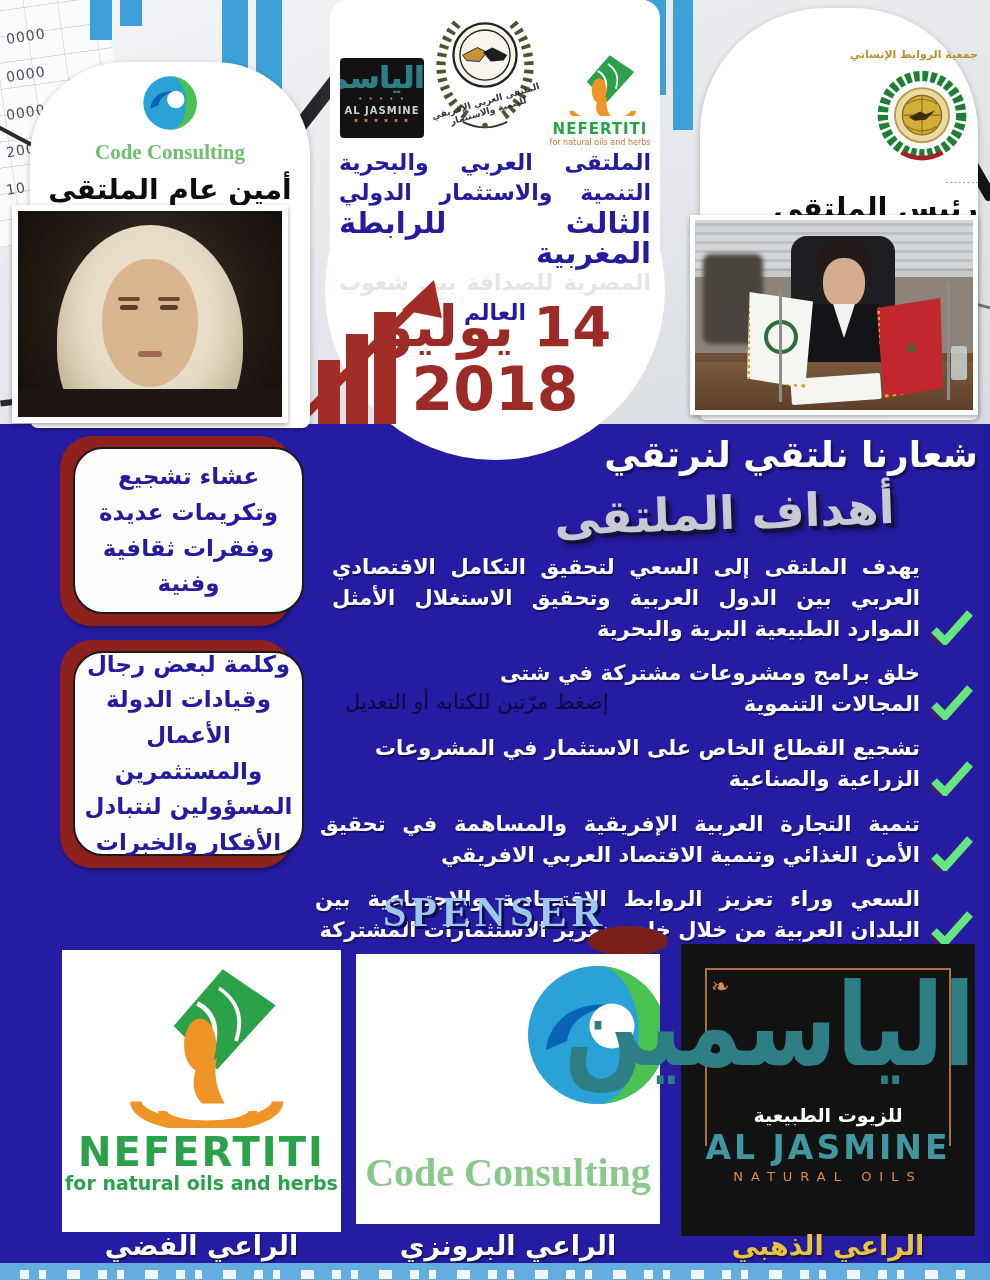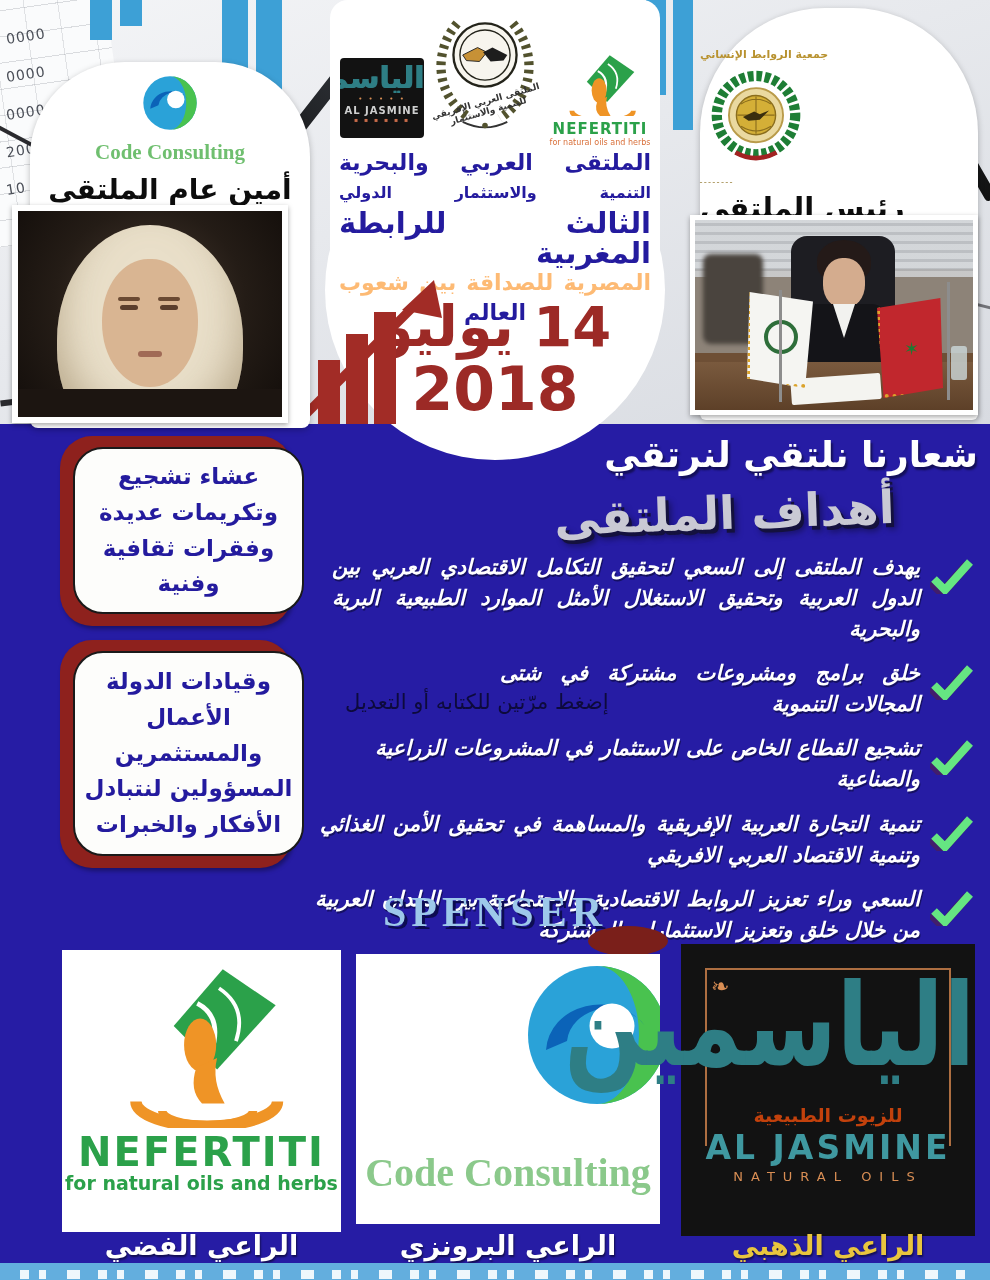--- a/index.html
+++ b/index.html
@@ -23,7 +23,7 @@
   .card-left{left:30px;top:62px;width:280px;height:366px;border-radius:95px 95px 8px 8px;
      box-shadow:0 2px 6px rgba(0,0,0,.25);text-align:center;}
   .card-right{left:700px;top:8px;width:278px;height:412px;border-radius:125px 125px 6px 6px;
-     box-shadow:0 2px 6px rgba(0,0,0,.25);text-align:left;}
+     box-shadow:0 2px 6px rgba(0,0,0,.25);text-align:right;}
   .card-center-rect{left:330px;top:0;width:330px;height:292px;border-radius:18px 18px 0 0;}
   .card-center-circle{left:325px;top:120px;width:340px;height:340px;border-radius:50%;background:#fff;}
   .brand-green-serif{font-family:"Liberation Serif",serif;font-weight:bold;color:#6fbf6f;}

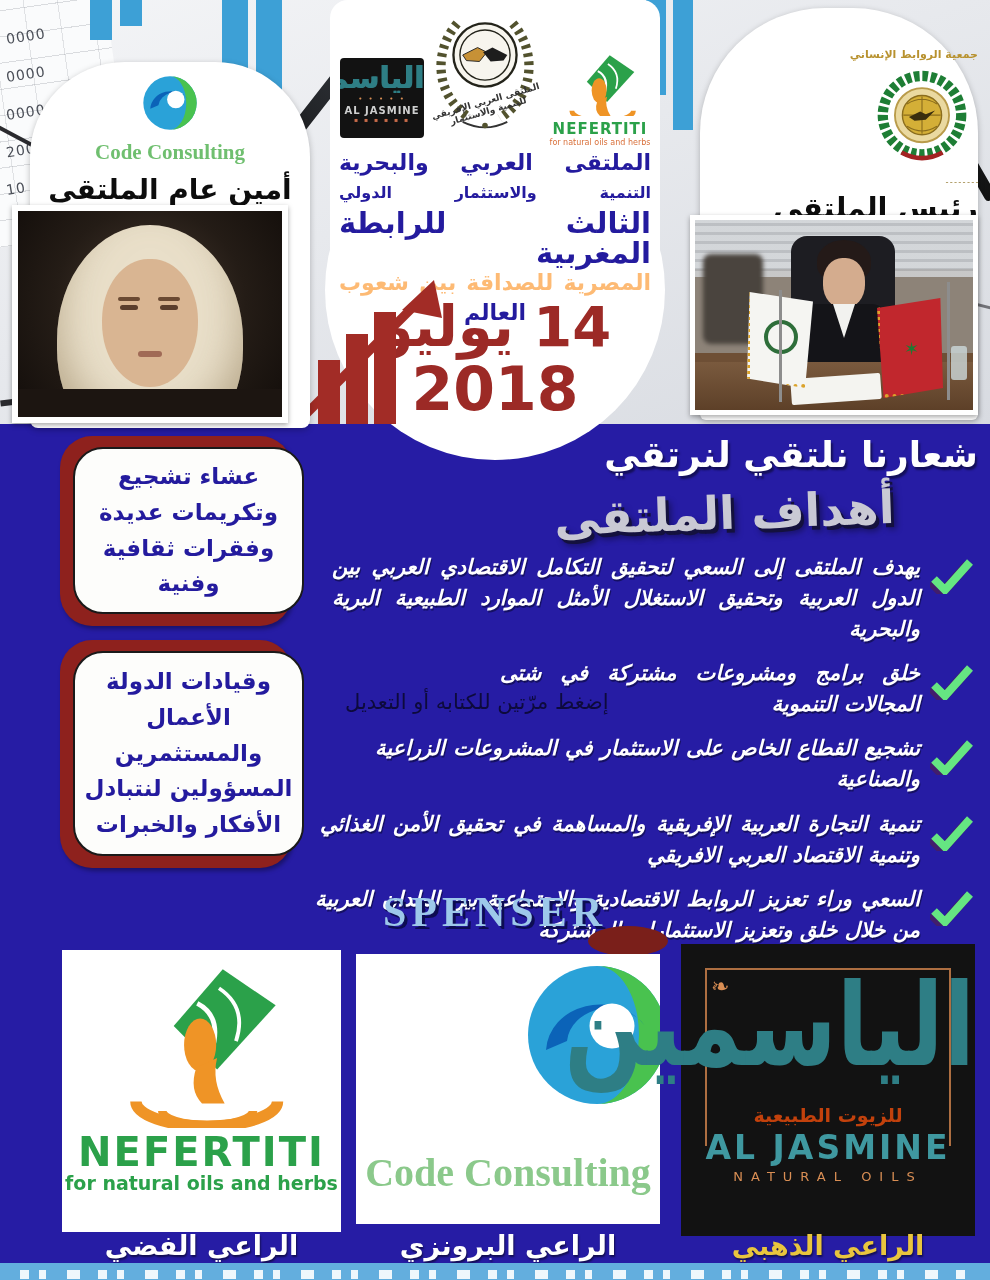--- a/index.html
+++ b/index.html
@@ -137,7 +137,7 @@
 
   <div class="abs" style="left:339px;top:148px;width:312px;direction:rtl;">
     <div style="color:#241b9e;font-weight:bold;font-size:22px;line-height:30px;text-align:justify;text-align-last:justify;">الملتقى العربي والبحرية</div>
-    <div style="color:#241b9e;font-weight:bold;font-size:16px;line-height:30px;text-align:justify;text-align-last:justify;">التنمية والاستثمار الدولي</div>
+    <div style="color:#241b9e;font-weight:bold;font-size:22px;line-height:30px;text-align:justify;text-align-last:justify;">التنمية والاستثمار الدولي</div>
     <div style="color:#241b9e;font-weight:bold;font-size:29px;line-height:30px;text-align:justify;text-align-last:justify;">الثالث للرابطة المغربية</div>
     <div style="color:#fdba74;font-weight:bold;font-size:22px;line-height:30px;text-align:justify;text-align-last:justify;">المصرية للصداقة بين شعوب</div>
     <div style="color:#241b9e;font-weight:bold;font-size:22px;line-height:30px;text-align:center;">العالم</div>

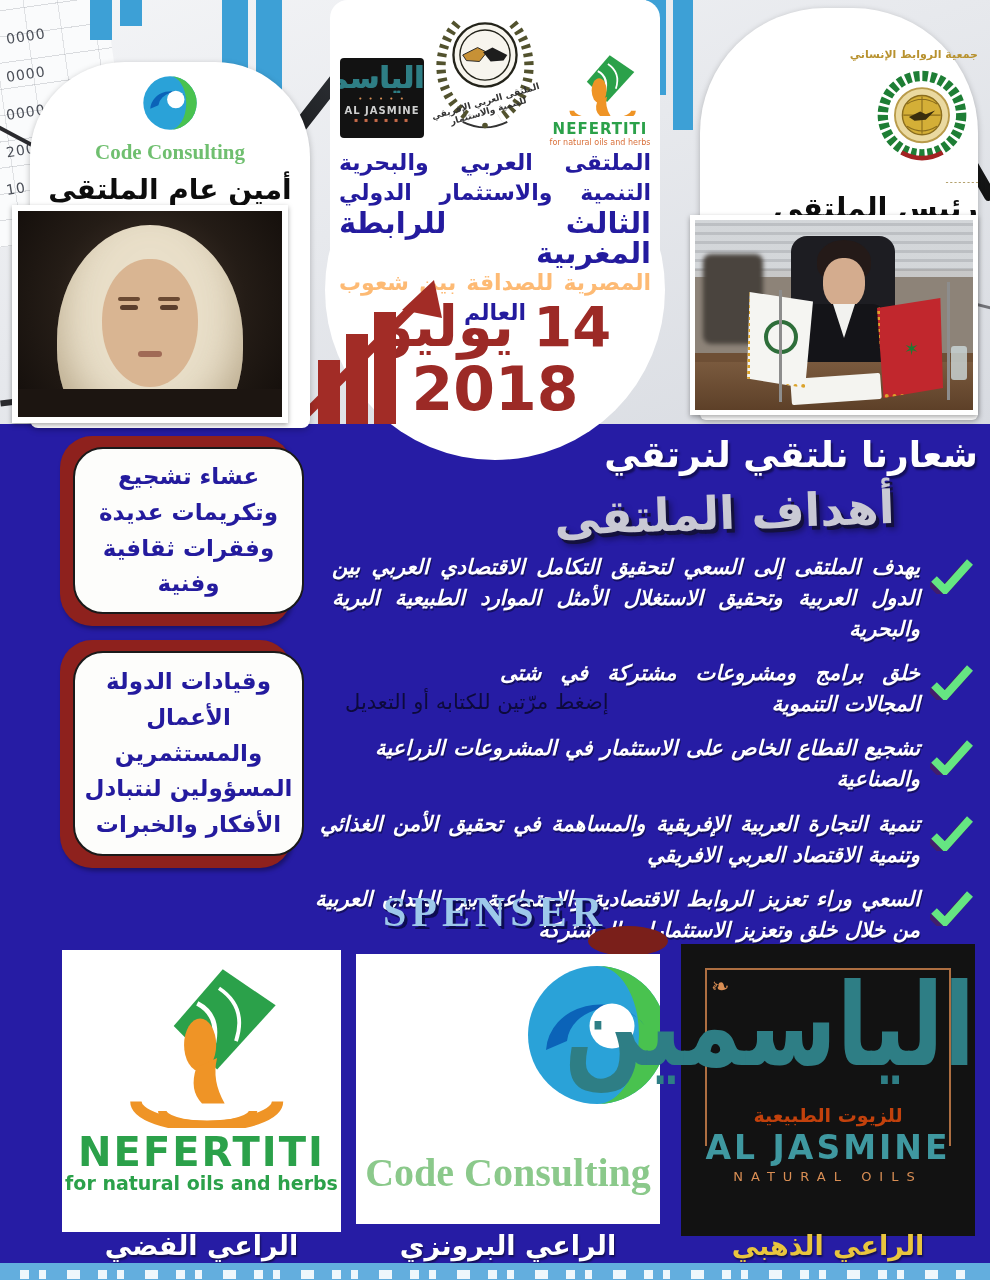--- a/index.html
+++ b/index.html
@@ -139,7 +139,7 @@
     <div style="color:#241b9e;font-weight:bold;font-size:22px;line-height:30px;text-align:justify;text-align-last:justify;">الملتقى العربي والبحرية</div>
     <div style="color:#241b9e;font-weight:bold;font-size:22px;line-height:30px;text-align:justify;text-align-last:justify;">التنمية والاستثمار الدولي</div>
     <div style="color:#241b9e;font-weight:bold;font-size:29px;line-height:30px;text-align:justify;text-align-last:justify;">الثالث للرابطة المغربية</div>
-    <div style="color:#fdba74;font-weight:bold;font-size:22px;line-height:30px;text-align:justify;text-align-last:justify;">المصرية للصداقة بين شعوب</div>
+    <div style="color:#e5e5e5;font-weight:bold;font-size:22px;line-height:30px;text-align:justify;text-align-last:justify;">المصرية للصداقة بين شعوب</div>
     <div style="color:#241b9e;font-weight:bold;font-size:22px;line-height:30px;text-align:center;">العالم</div>
   </div>
 

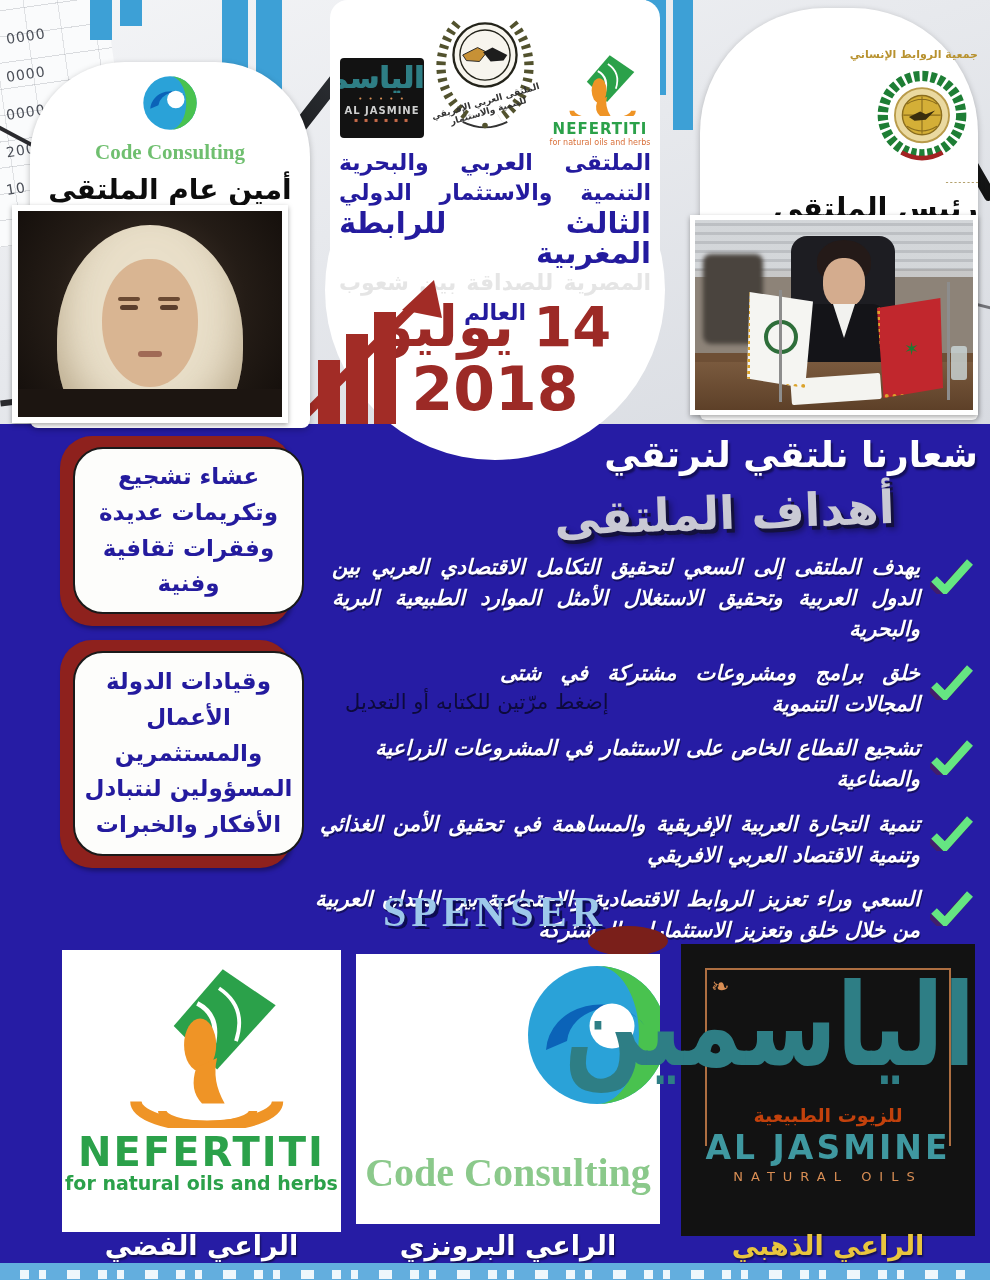--- a/index.html
+++ b/index.html
@@ -44,7 +44,7 @@
      text-shadow:2px 3px 2px rgba(5,5,30,.55);}
   .goals-title{color:#c9c9d4;font-weight:bold;font-size:46px;direction:rtl;transform:rotate(-2deg);
      text-shadow:3px 4px 0 #14113e,5px 6px 6px rgba(0,0,0,.4);letter-spacing:1px;}
-  .goal-item{display:flex;direction:rtl;align-items:flex-start;margin-bottom:13px;font-style:italic;}
+  .goal-item{display:flex;direction:rtl;align-items:flex-end;margin-bottom:13px;}
   .goal-text{color:#fff;font-weight:bold;font-size:21px;line-height:1.48;text-align:justify;
      text-shadow:1px 2px 0 rgba(8,8,45,.55);}
   .check{flex:0 0 46px;margin-left:10px;margin-top:2px;}

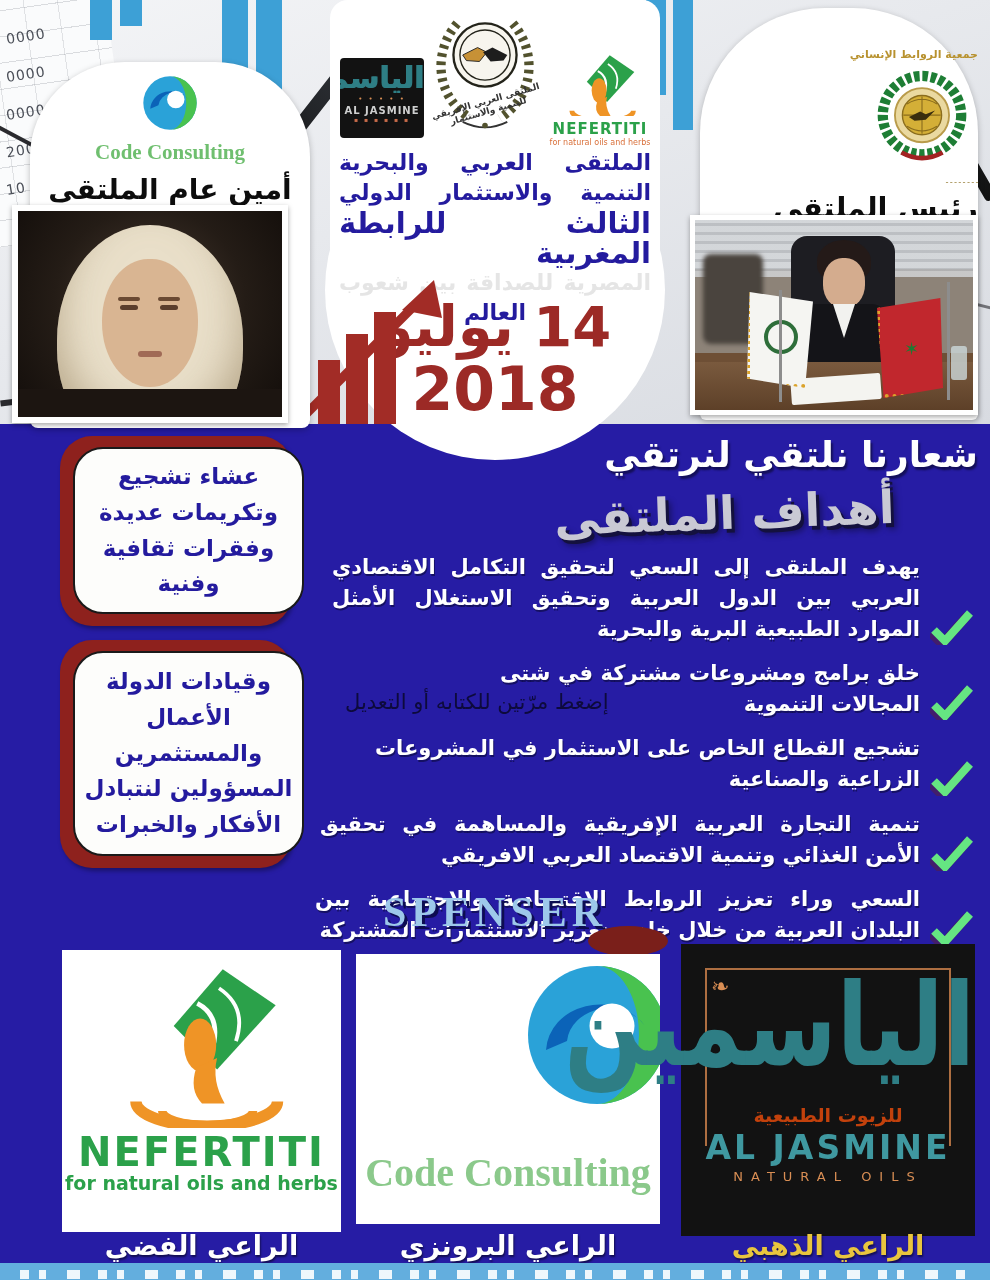--- a/index.html
+++ b/index.html
@@ -278,6 +278,7 @@
   <div class="abs note-wrap" style="left:60px;top:640px;height:228px;">
     <div class="abs note-red"></div>
     <div class="abs note-white">
+      <div class="note-line">وكلمة لبعض رجال</div>
       <div class="note-line">وقيادات الدولة</div>
       <div class="note-line">الأعمال والمستثمرين</div>
       <div class="note-line">المسؤولين لنتبادل</div>

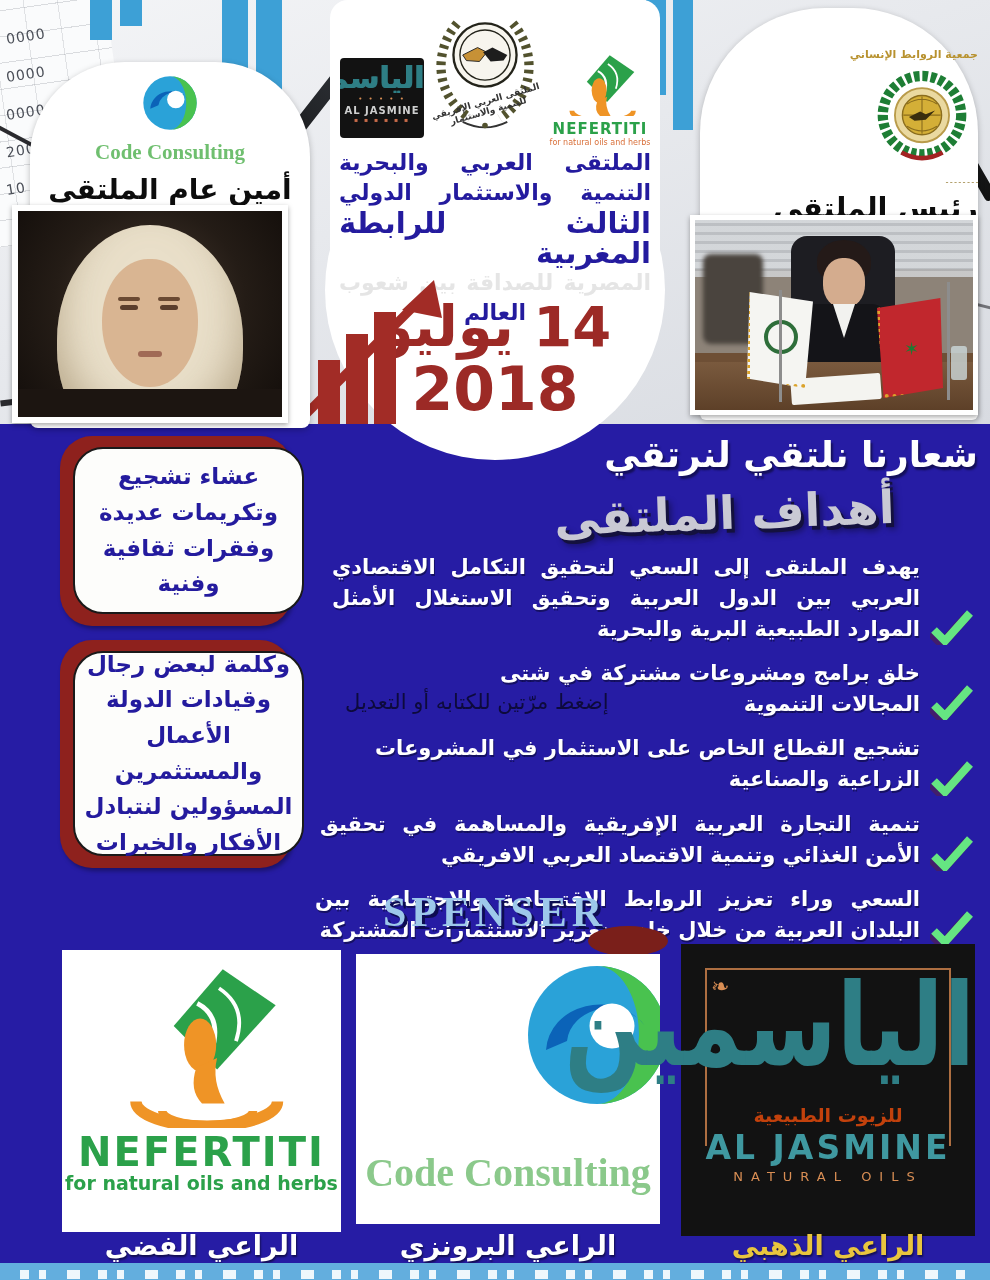--- a/index.html
+++ b/index.html
@@ -319,7 +319,7 @@
     <div class="abs jasmine-frame" style="left:24px;top:24px;right:24px;height:178px;border-bottom:none;"></div>
     <div class="abs" style="left:30px;top:30px;color:#d98e54;font-size:22px;">❧</div>
     <div class="calli" style="font-size:92px;line-height:86px;margin-top:28px;transform:scaleY(1.25);transform-origin:top;">الياسمين</div>
-    <div style="color:#c2410c;font-size:19px;font-weight:bold;direction:rtl;margin-top:46px;">للزيوت الطبيعية</div>
+    <div style="color:#ffffff;font-size:19px;font-weight:bold;direction:rtl;margin-top:46px;">للزيوت الطبيعية</div>
     <div style="color:#3f98a0;font-size:33px;font-weight:bold;letter-spacing:3px;margin-top:2px;">AL JASMINE</div>
     <div style="color:#d98e54;font-size:13px;letter-spacing:8px;margin-top:2px;">NATURAL OILS</div>
   </div>

